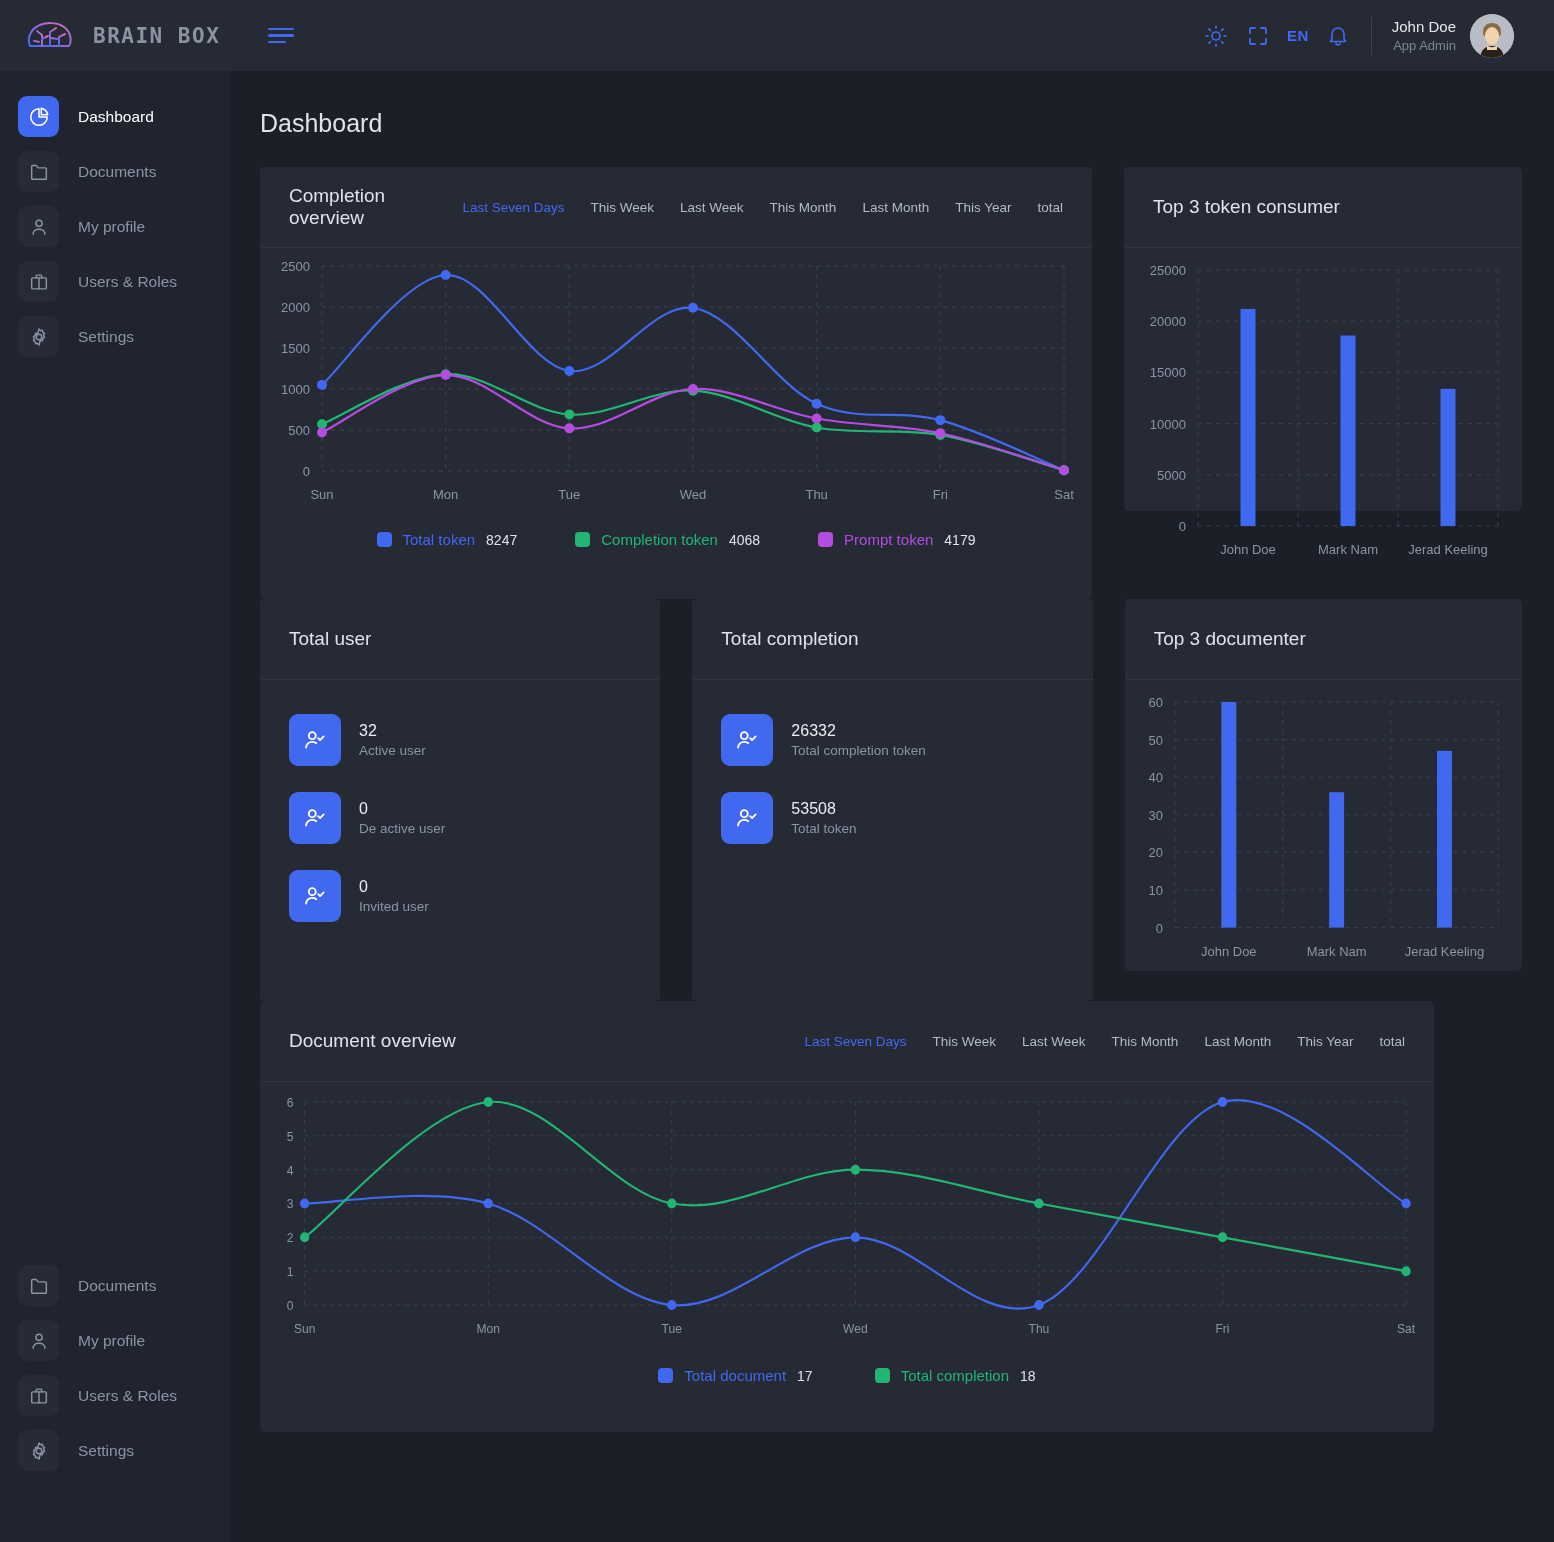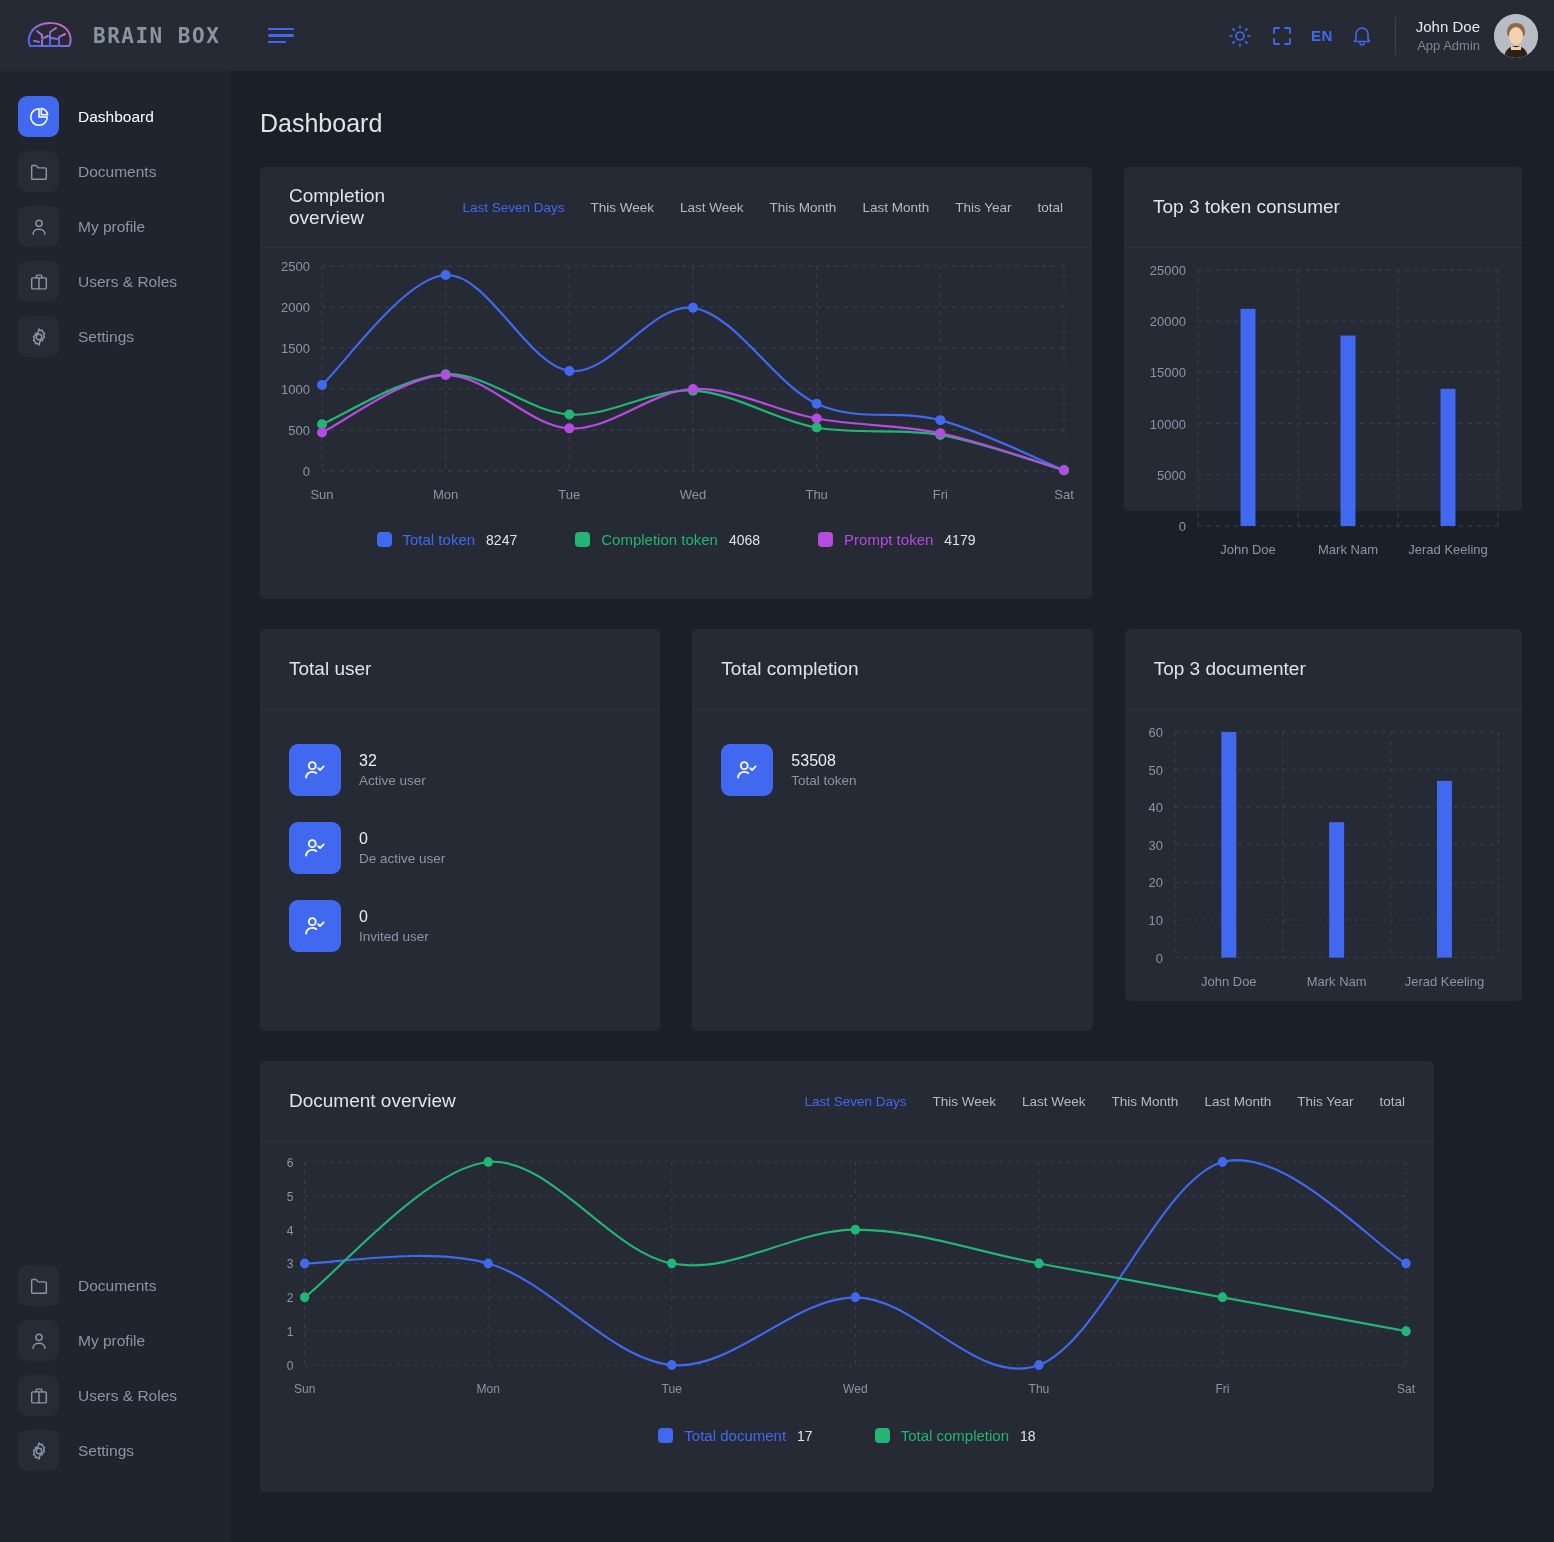--- a/index.html
+++ b/index.html
@@ -26,7 +26,7 @@
   .hamburger span:nth-child(1) { width: 26px; }
   .hamburger span:nth-child(2) { width: 26px; }
   .hamburger span:nth-child(3) { width: 18px; }
-  .topbar-right { margin-left: auto; display: flex; align-items: center; gap: 16px; padding-right: 16px; }
+  .topbar-right { margin-left: auto; display: flex; align-items: center; gap: 16px; padding-right: 40px; }
   .ic { width: 26px; height: 26px; display: flex; align-items: center; justify-content: center; cursor: pointer; }
   .lang { color: #4169f0; font-size: 15px; font-weight: 700; letter-spacing: .5px; cursor: pointer; }
   .divider-v { width: 1px; height: 38px; background: #3a4150; margin: 0 4px; }

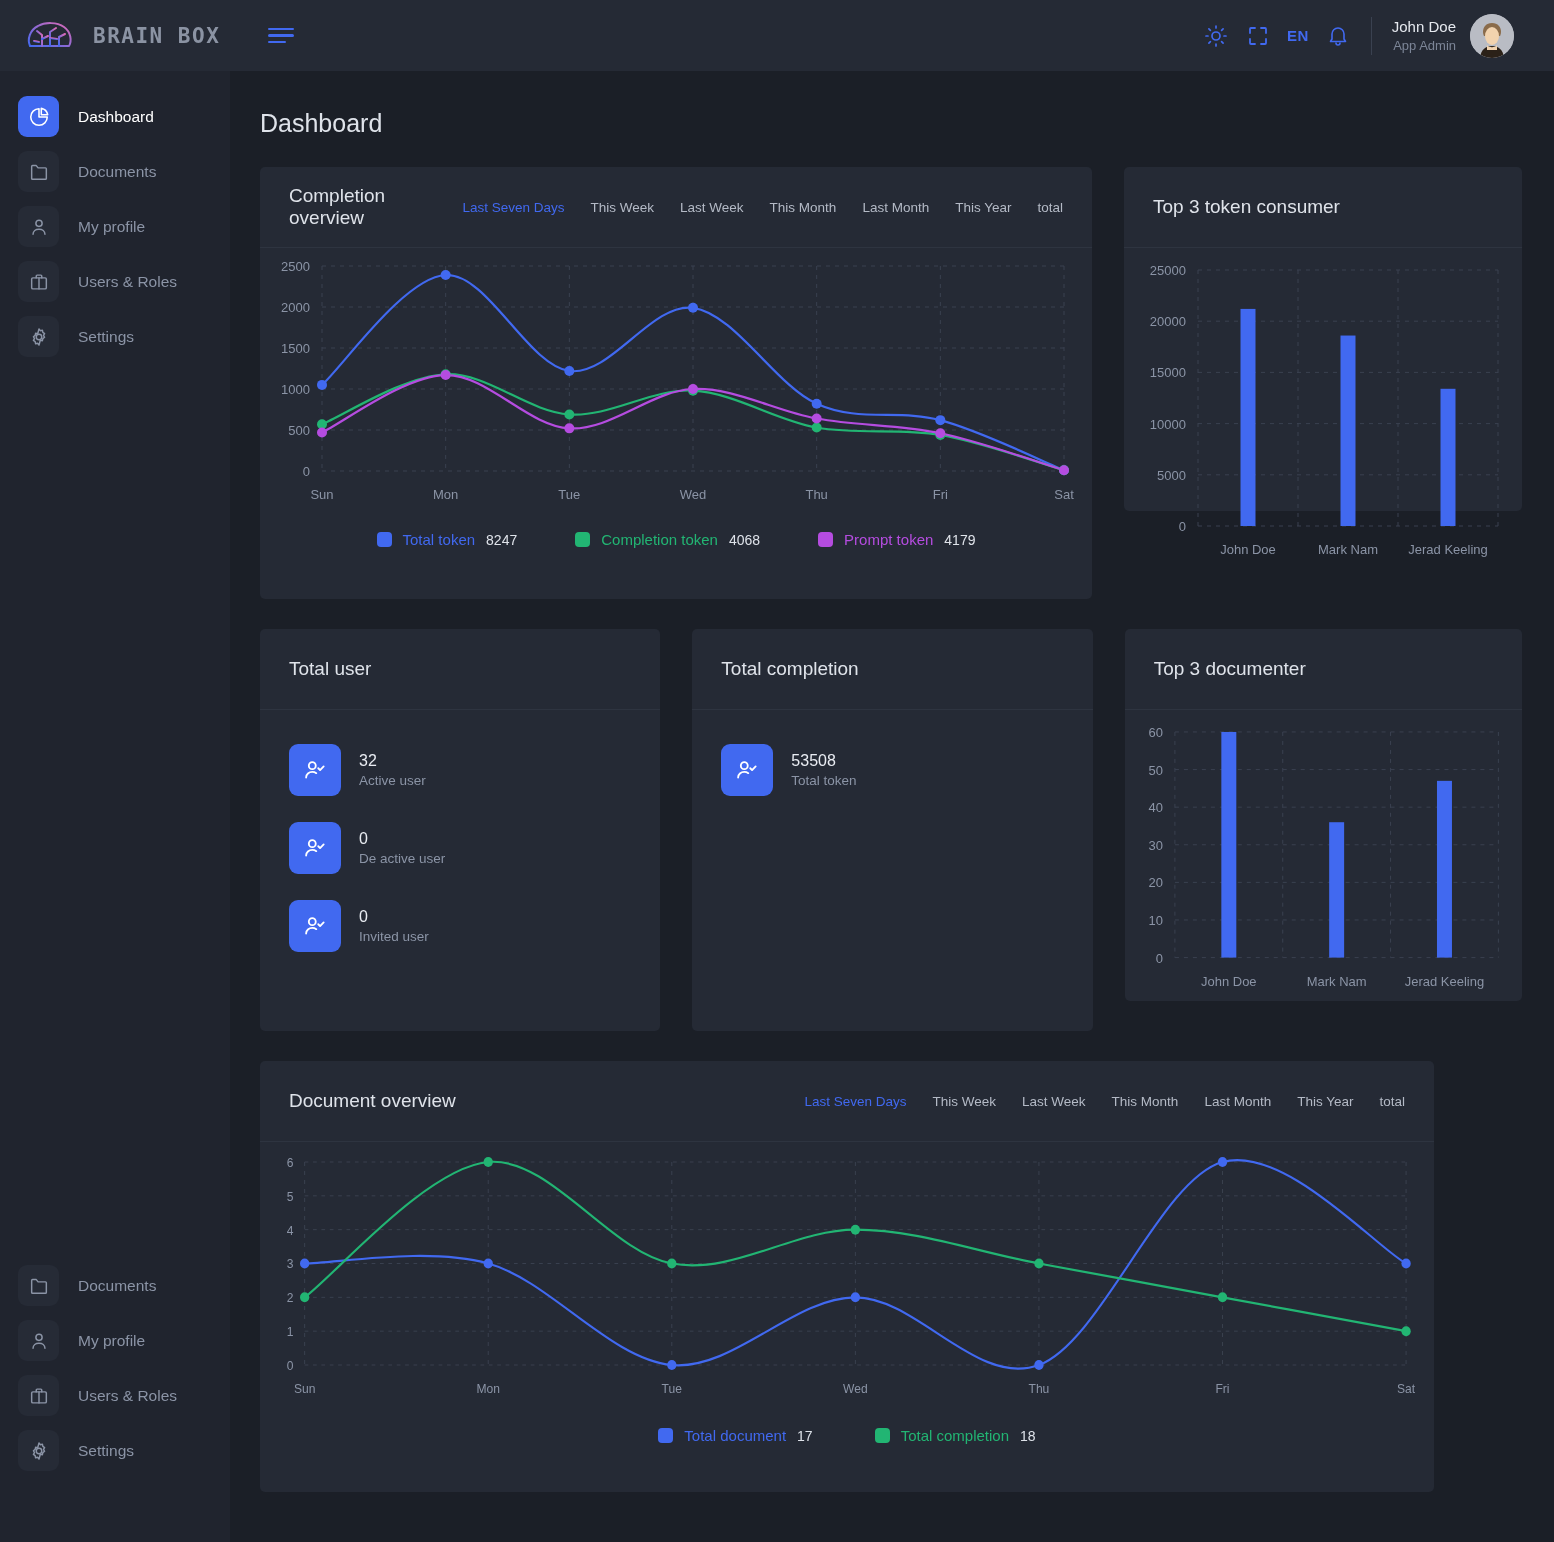--- a/index.html
+++ b/index.html
@@ -60,7 +60,7 @@
   .main { flex: 1; background: #1b1f27; padding: 30px 32px 0 30px; overflow: hidden; }
   .page-title { font-size: 25px; color: #dfe3ea; margin: 8px 0 29px 0; font-weight: 400; }
 
-  .grid-row { display: flex; gap: 32px; margin-bottom: 30px; }
+  .grid-row { display: flex; gap: 32px; }
 
   .card { background: #252a35; border-radius: 5px; display: flex; flex-direction: column; }
   .card-head {

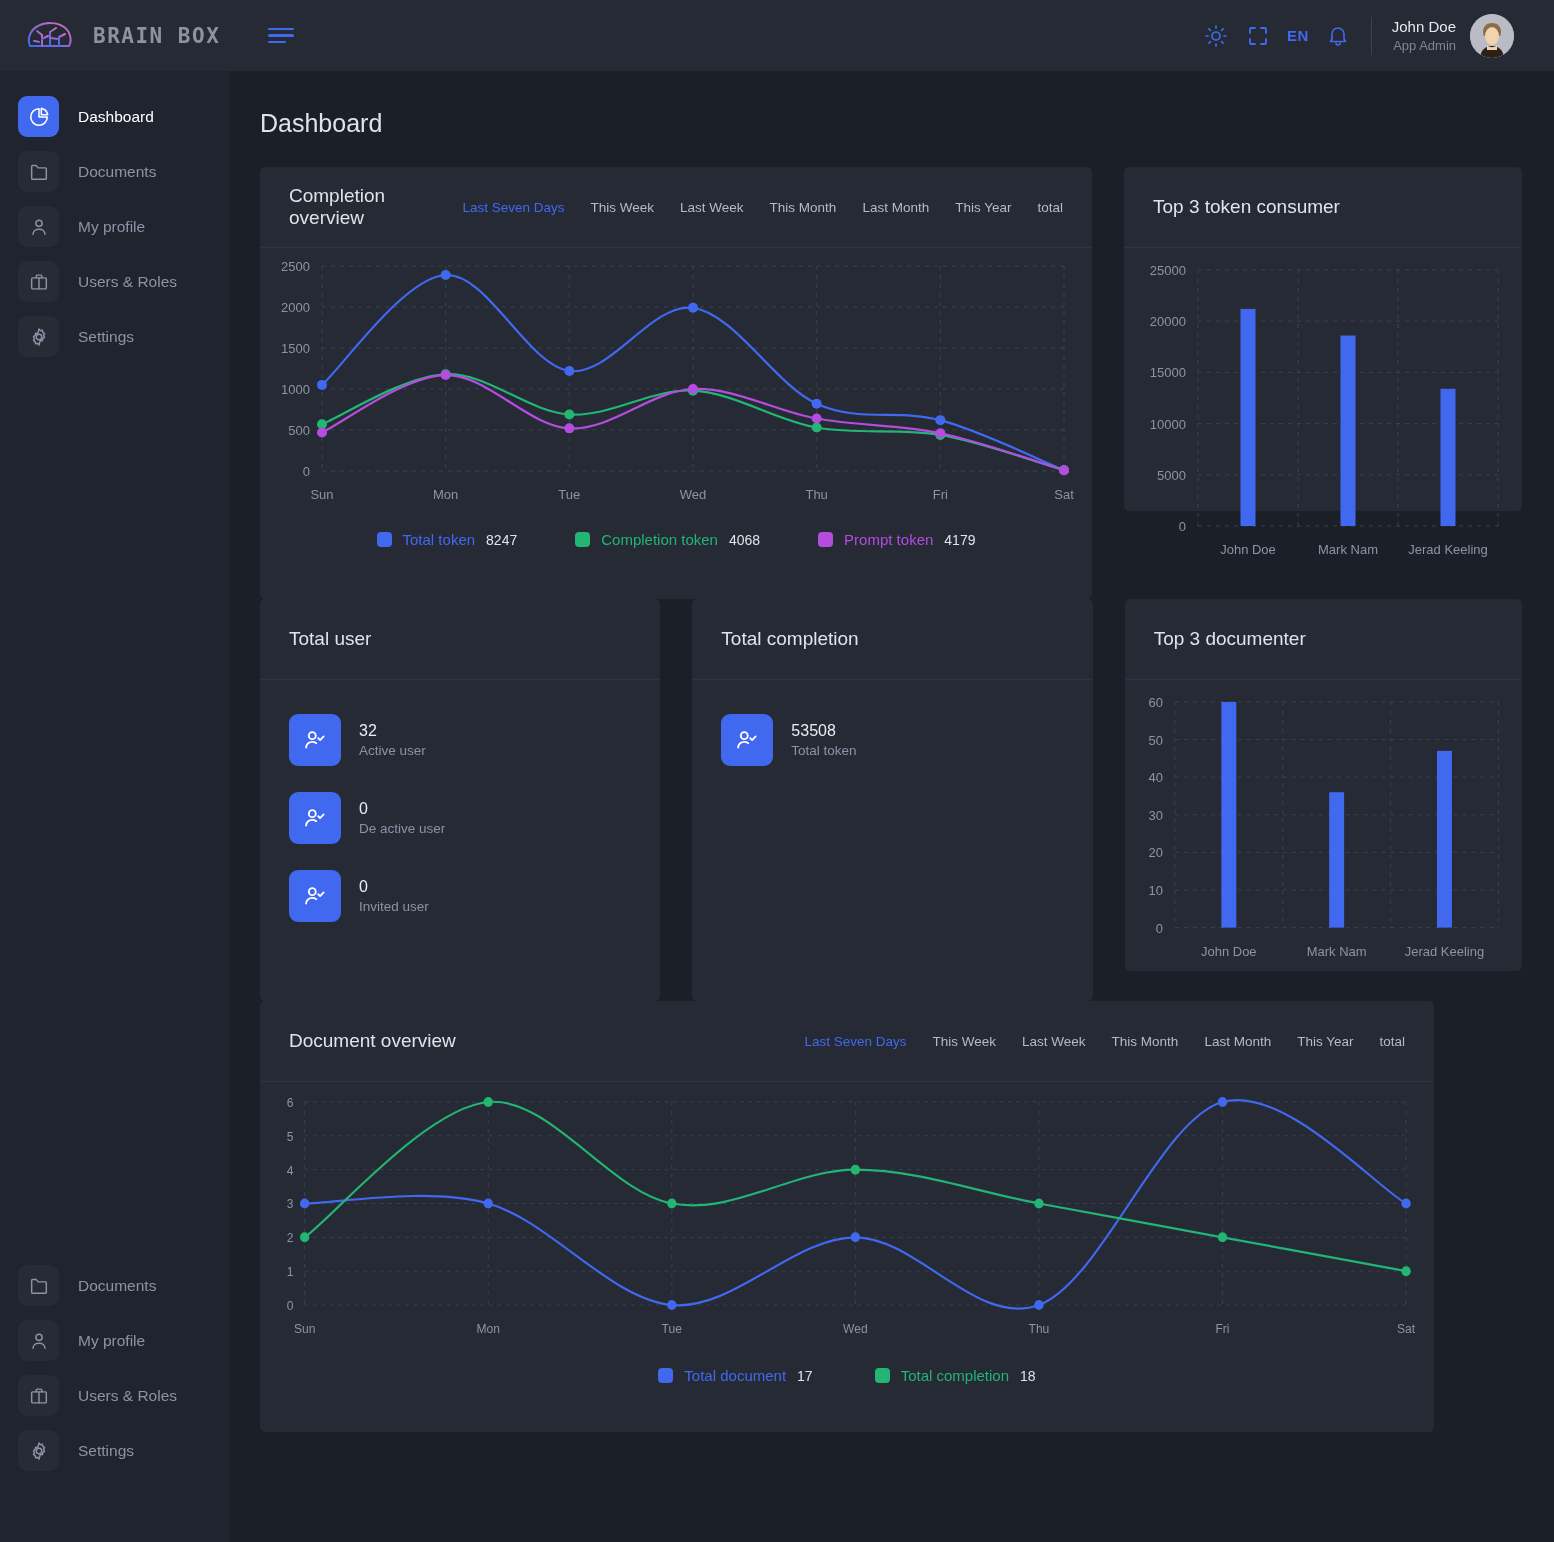--- a/index.html
+++ b/index.html
@@ -448,6 +448,19 @@
                   </svg>
                 </span>
                 <div>
+                  <div class="stat-num">26332</div>
+                  <div class="stat-cap">Total completion token</div>
+                </div>
+              </div>
+              <div class="stat-row">
+                <span class="stat-icon">
+                  <svg width="26" height="26" viewBox="0 0 24 24" fill="none" stroke="#ffffff" stroke-width="1.7" stroke-linecap="round" stroke-linejoin="round">
+                    <circle cx="9.5" cy="8" r="3.2"></circle>
+                      <path d="M3.8 19c0-3.3 2.6-5.2 5.7-5.2 1.4 0 2.7.4 3.7 1.1"></path>
+                      <path d="M15 10.4l1.7 1.7 3.3-3.4"></path>
+                  </svg>
+                </span>
+                <div>
                   <div class="stat-num">53508</div>
                   <div class="stat-cap">Total token</div>
                 </div>

